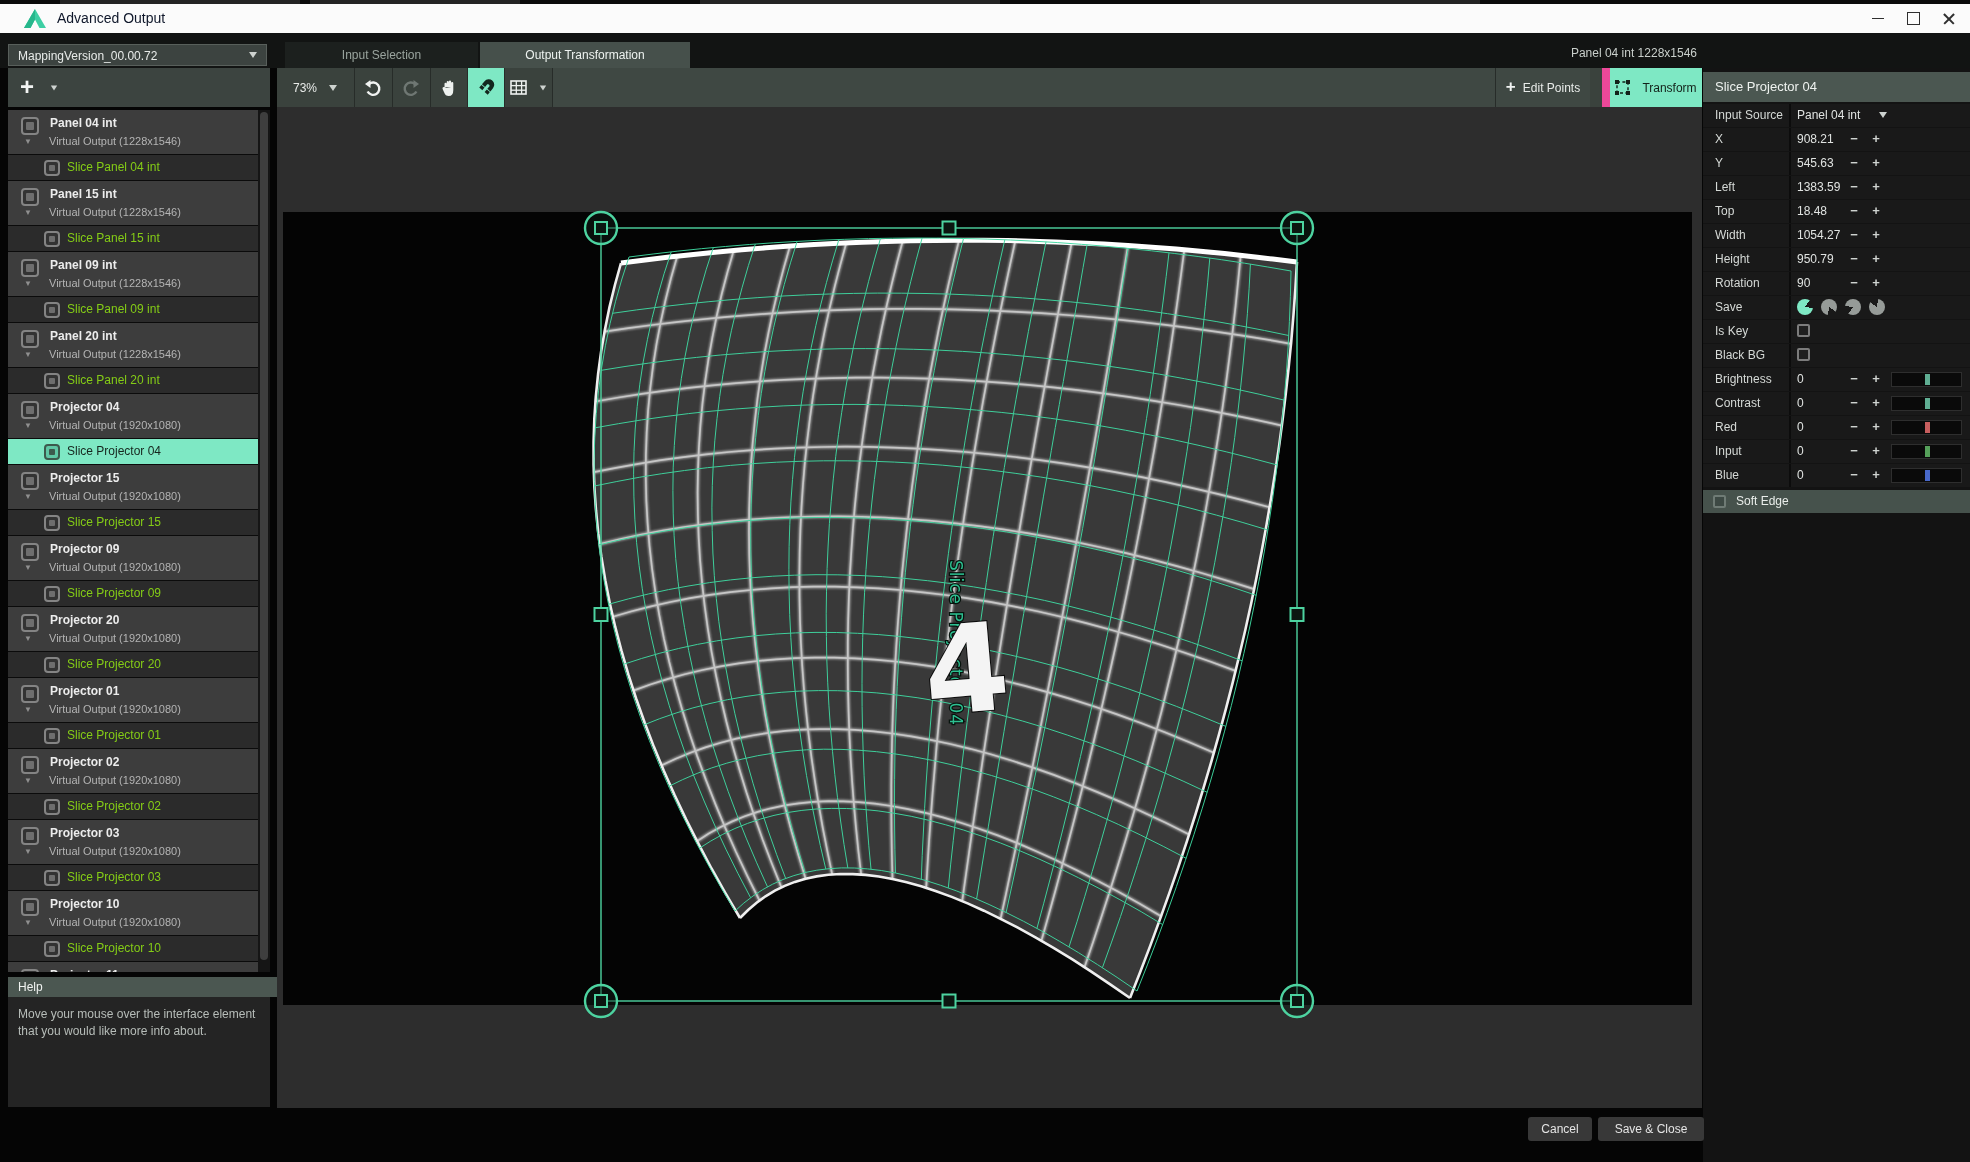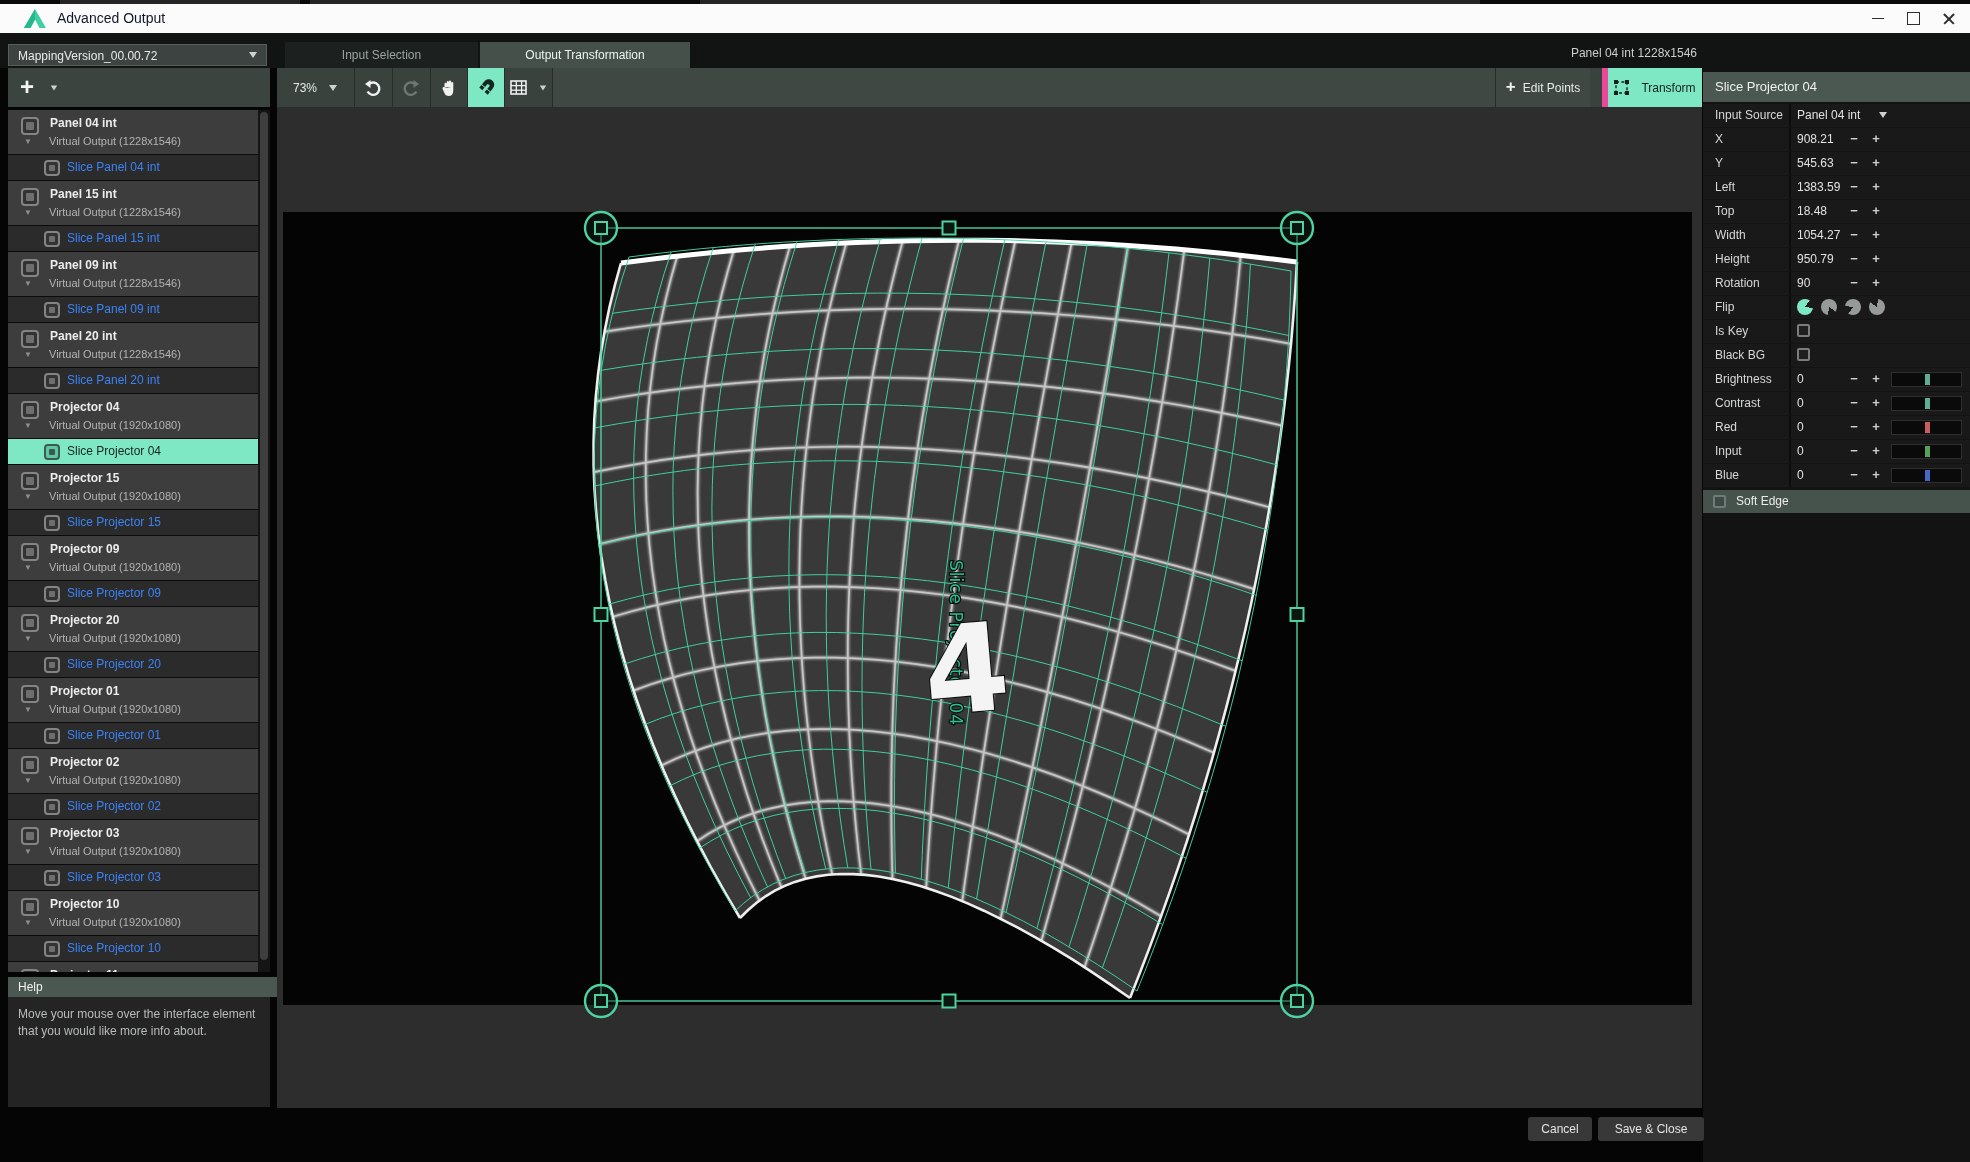--- a/index.html
+++ b/index.html
@@ -44,7 +44,7 @@
   #toolbar-fill{left:275px;top:0;width:943px;height:39px;background:#3f4843;border-left:1px solid #272c29;}
   #btn-editpoints{left:1218px;width:95px;font-size:12px;color:#e8ebe9;gap:7px;}
   #btn-editpoints .plus{font-size:17px;font-weight:bold;color:#f0f2f1;margin-top:-2px;}
-  #btn-transform{left:1325px;width:100px;background:#7ee8c4;color:#132119;font-size:12px;border-left:6px solid #ec4899;}
+  #btn-transform{left:1325px;width:100px;background:#7ee8c4;color:#132119;font-size:12px;border-left:8px solid #ec4899;}
   
   #sidebar-list{left:8px;top:110px;width:250px;height:862px;background:#0b0b0b;overflow:hidden;}
   .sb-group{position:absolute;left:0;width:250px;height:70px;}

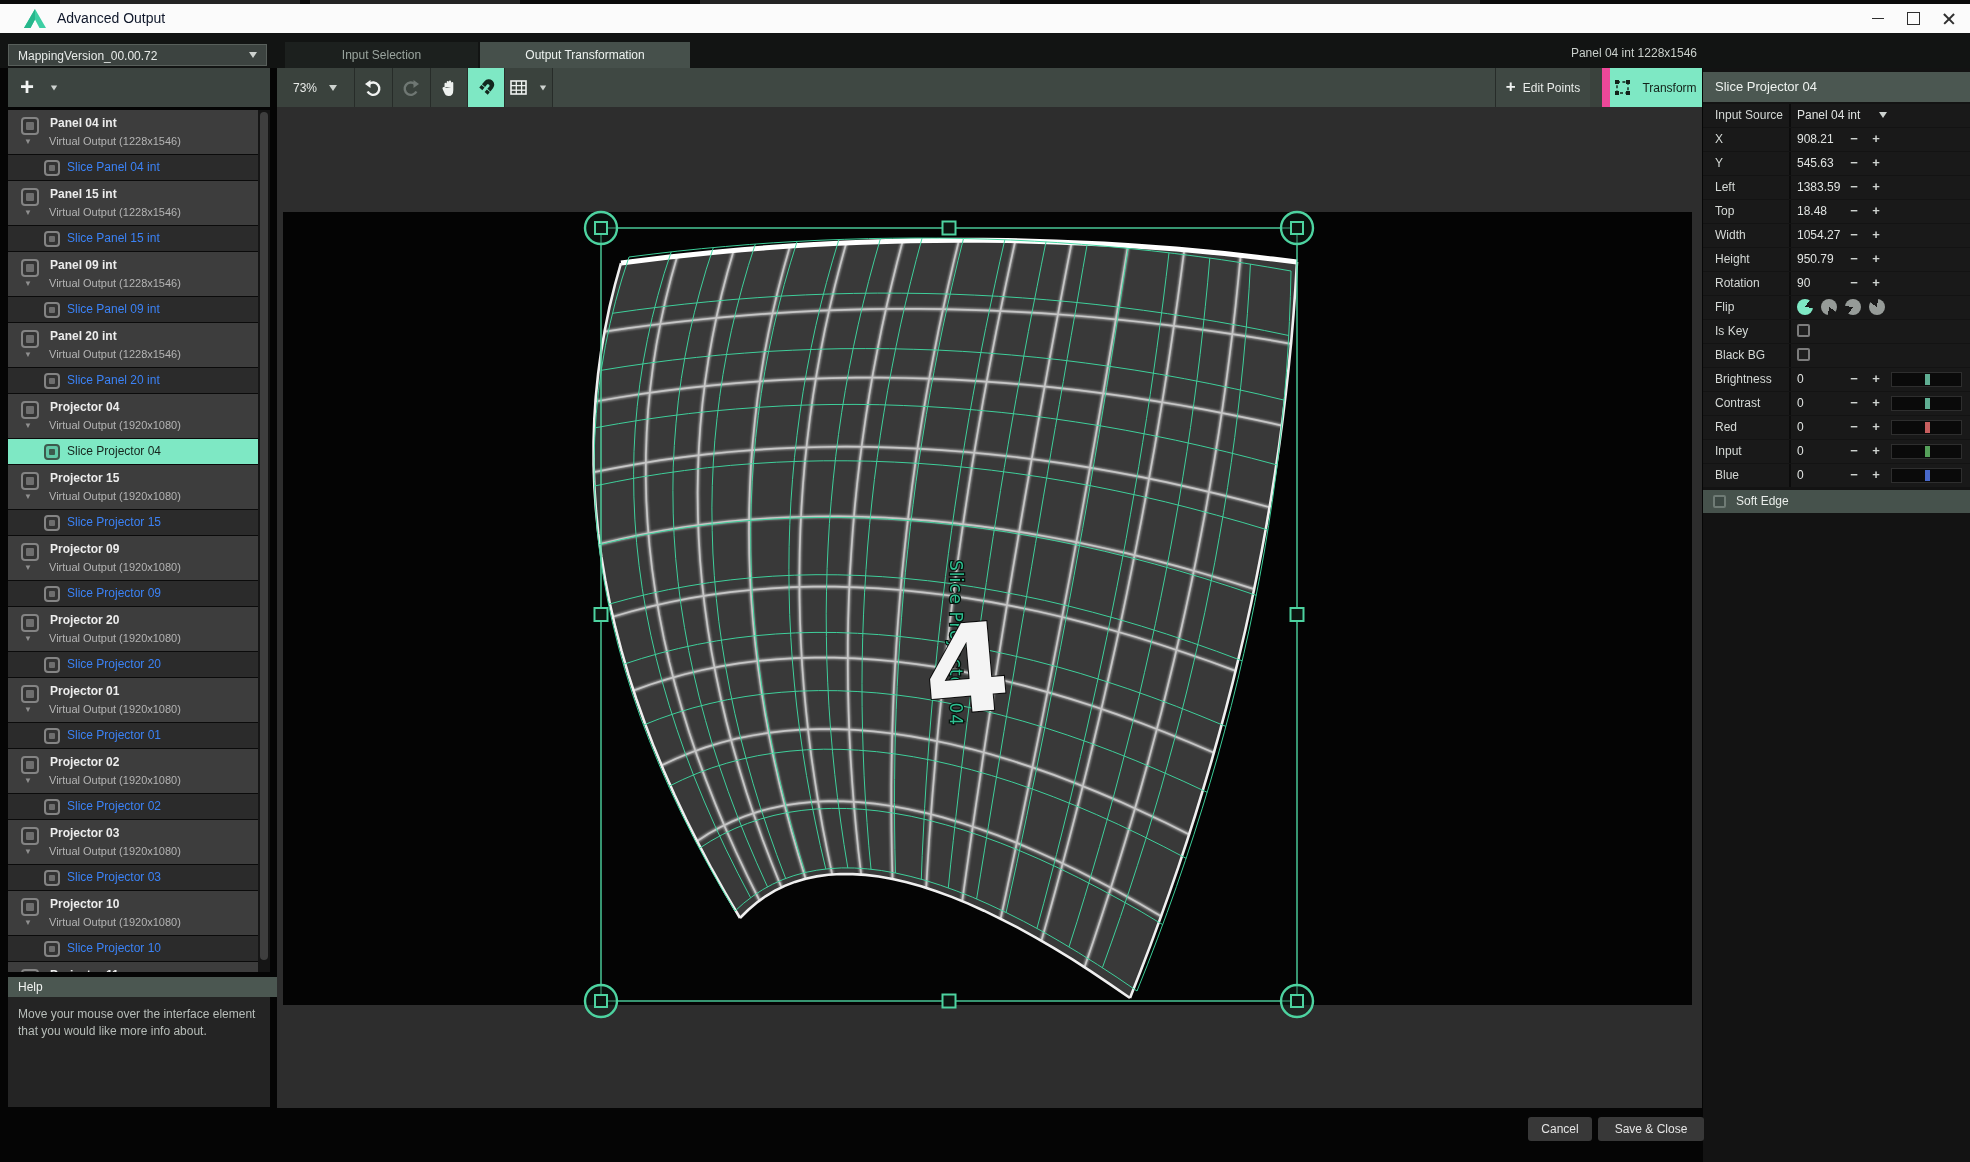--- a/index.html
+++ b/index.html
@@ -57,7 +57,7 @@
   .sb-slice{position:absolute;left:0;top:45px;width:250px;height:25px;background:#2b2b2b;}
   .sb-slice .sb-cb{left:36px;top:5px;width:12px;height:12px;border-width:2px;}
   .sb-slice .sb-cb:after{width:6px;height:6px;}
-  .sb-sname{position:absolute;left:59px;top:5px;font-size:12px;color:#3b82f6;}
+  .sb-sname{position:absolute;left:59px;top:5px;font-size:12px;color:#84cc16;}
   .sb-slice.sel{background:#7ee8c4;}
   .sb-slice.sel .sb-sname{color:#16251d;}
   .sb-slice.sel .sb-cb{border-color:#3c5a4d;background:#5fc7a5;}

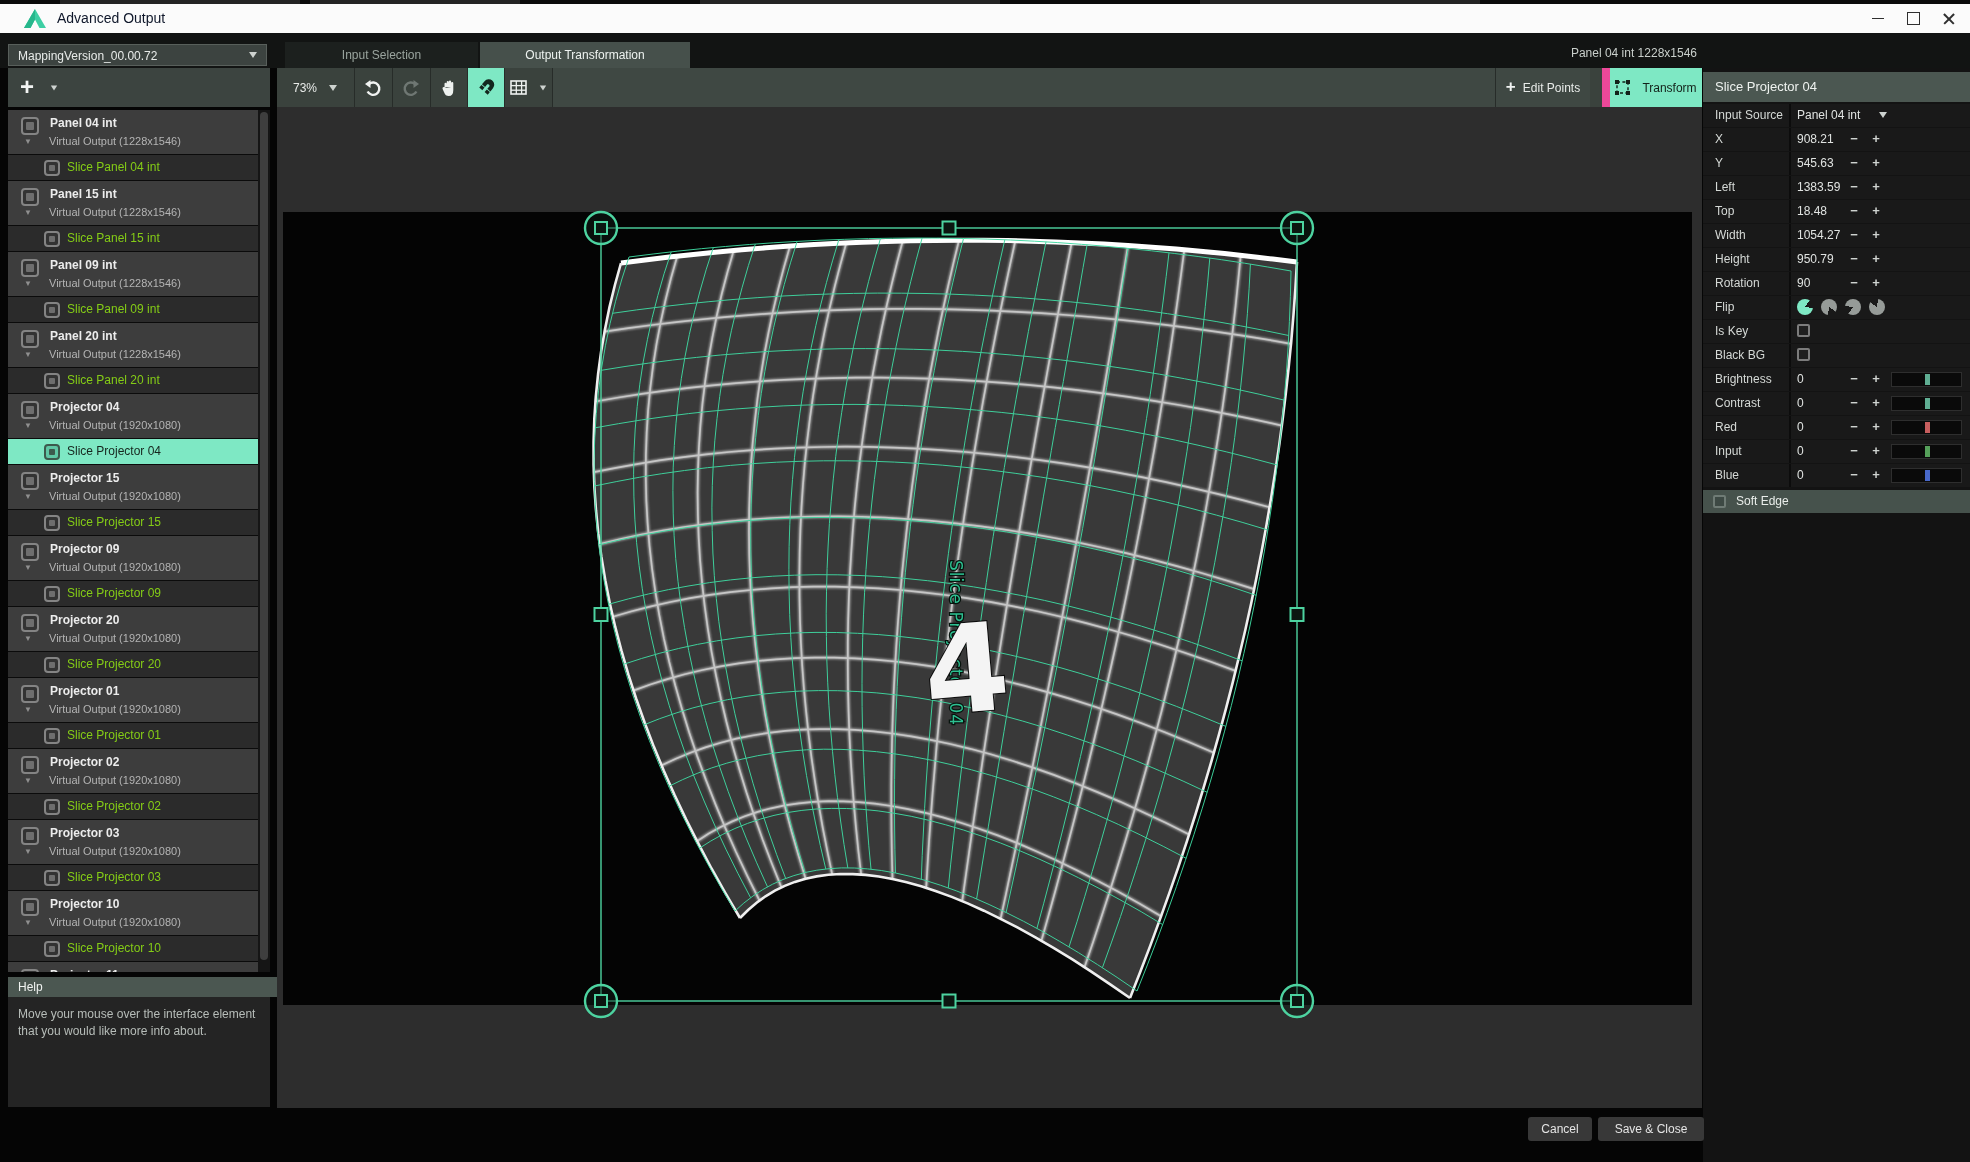--- a/index.html
+++ b/index.html
@@ -518,7 +518,7 @@
               <span class="pplus">+</span>
       </div>
       <div class="prow" style="top: 228px;">
-        <span class="plabel">Flip</span>
+        <span class="plabel">Save</span>
         <span class="pdiv"></span>
         <span class="flip-ic" style="left:94px;background:conic-gradient(from 35deg, rgba(0,0,0,0) 0deg 62deg, #7ee8c4 62deg 360deg)"></span>
         <span class="flip-ic" style="left:118px;background:conic-gradient(from 125deg, rgba(0,0,0,0) 0deg 62deg, #969b98 62deg 360deg)"></span>

